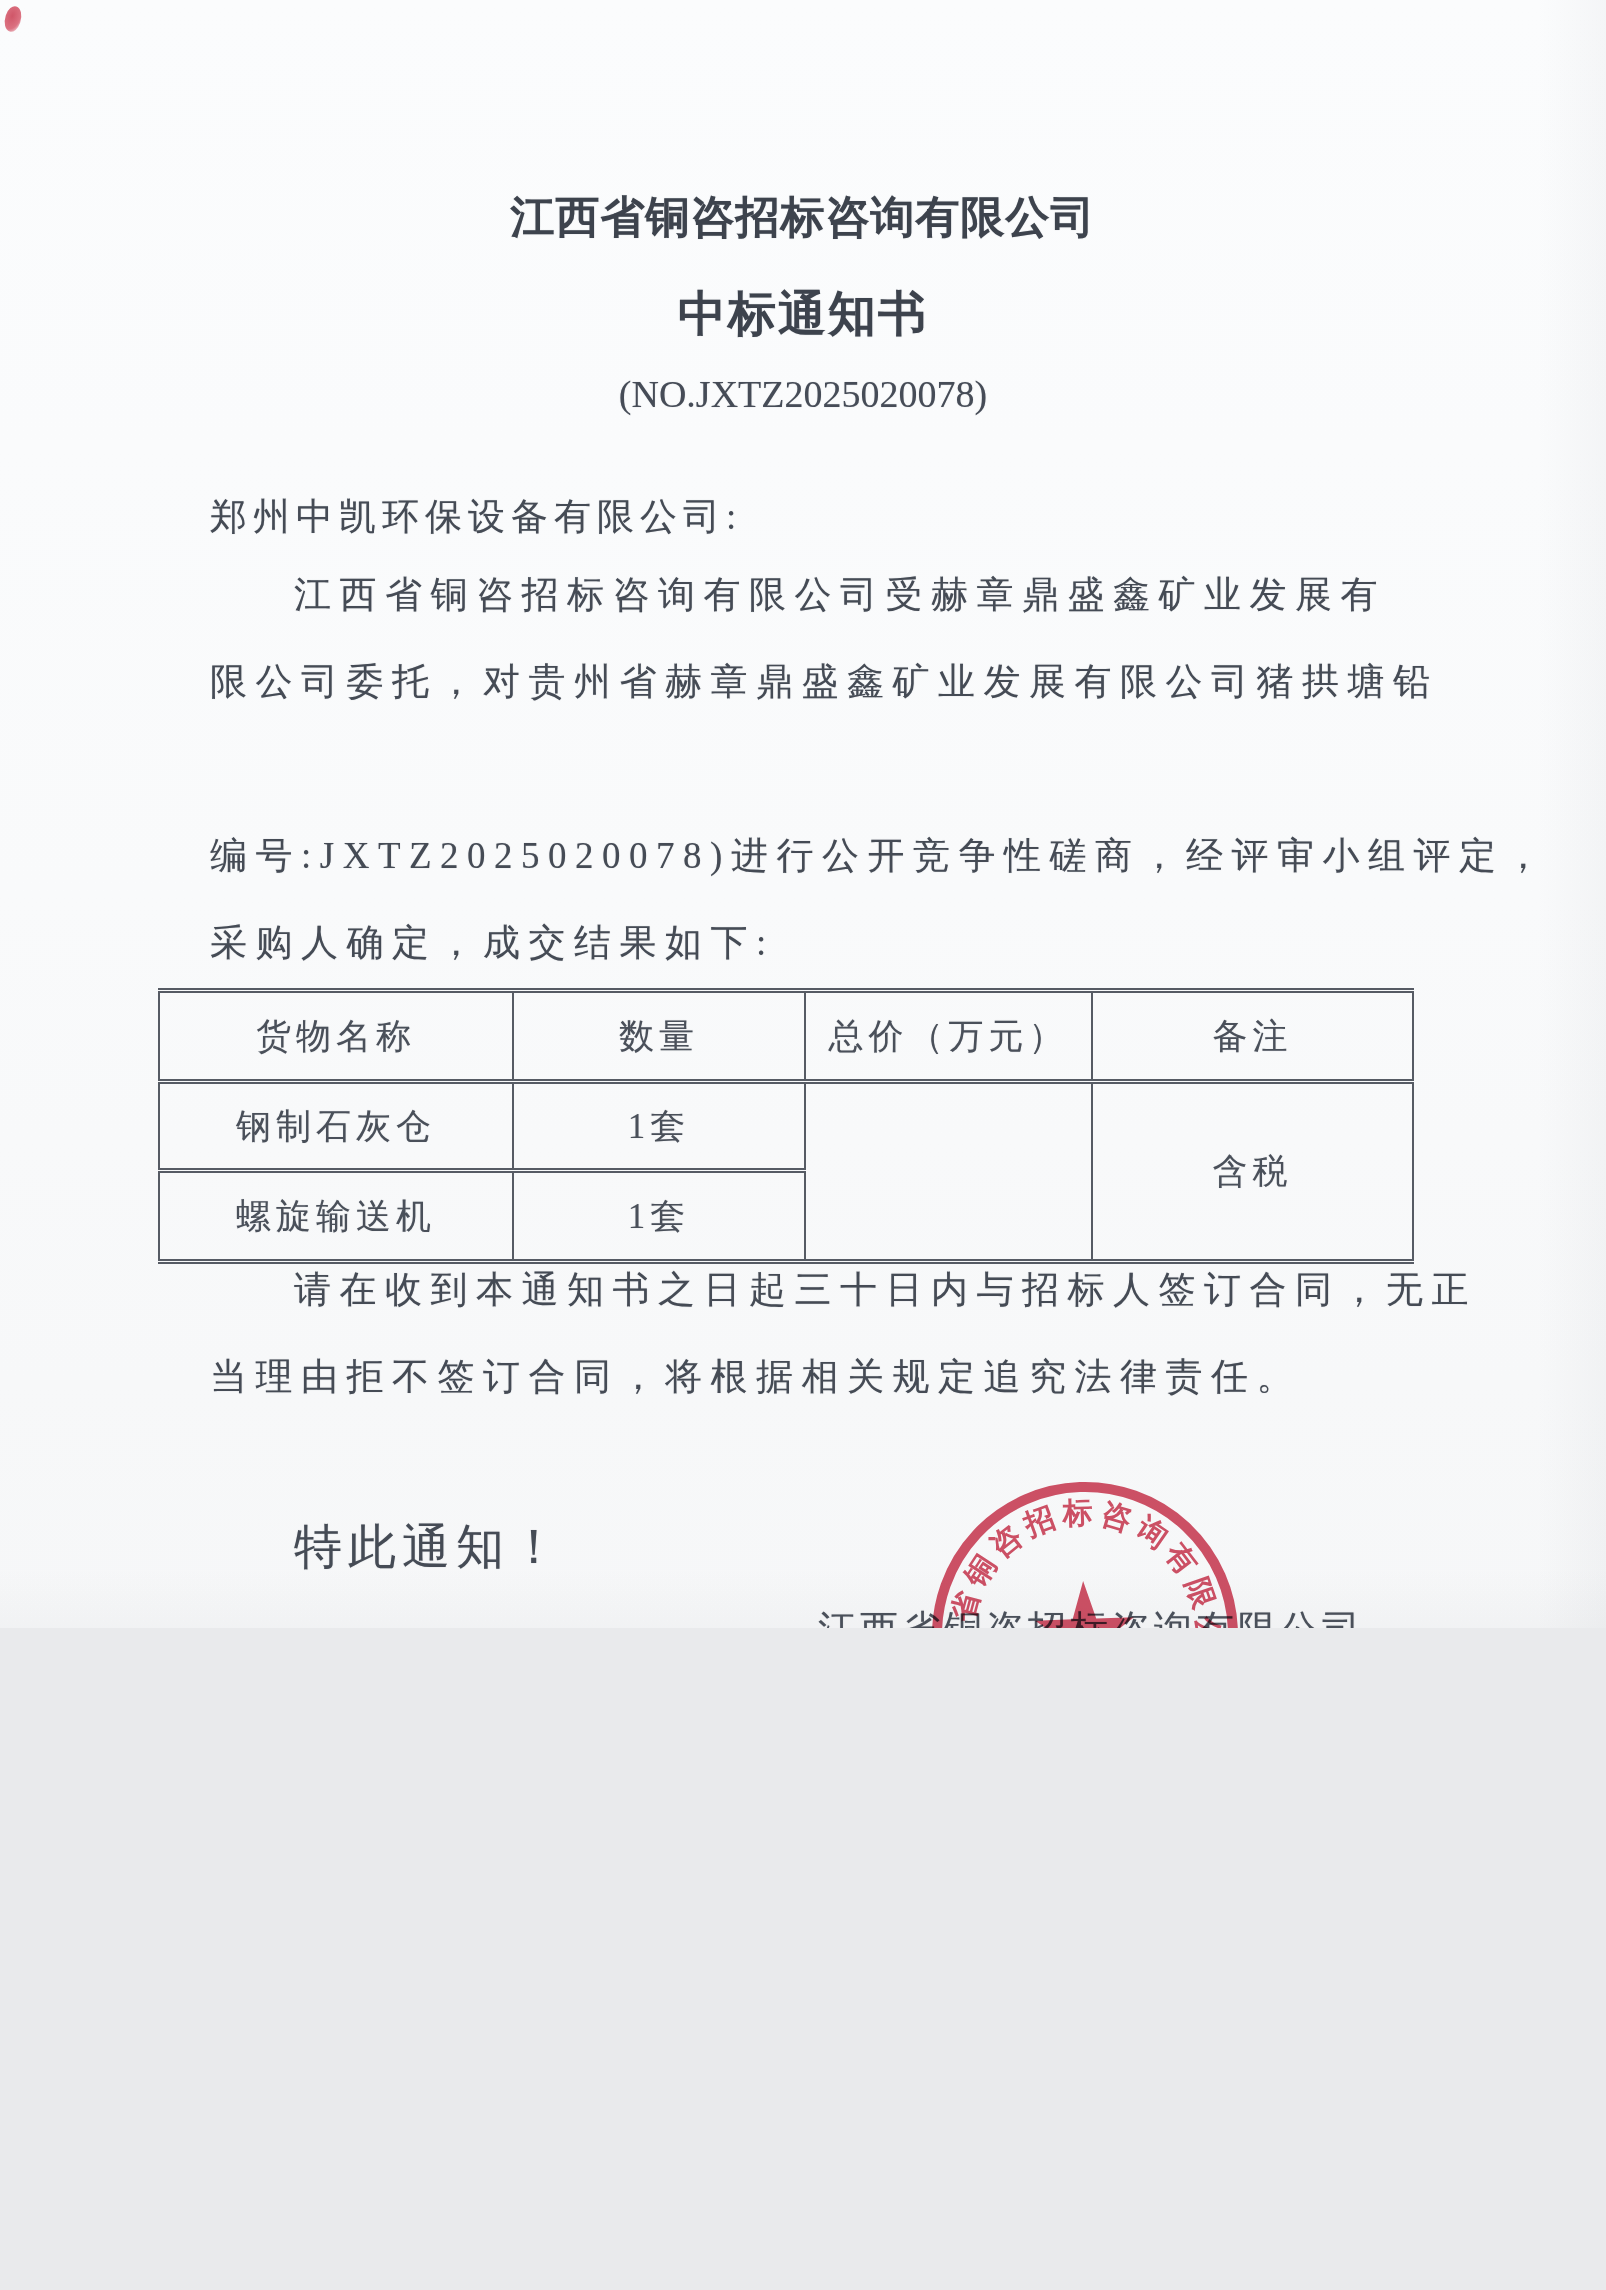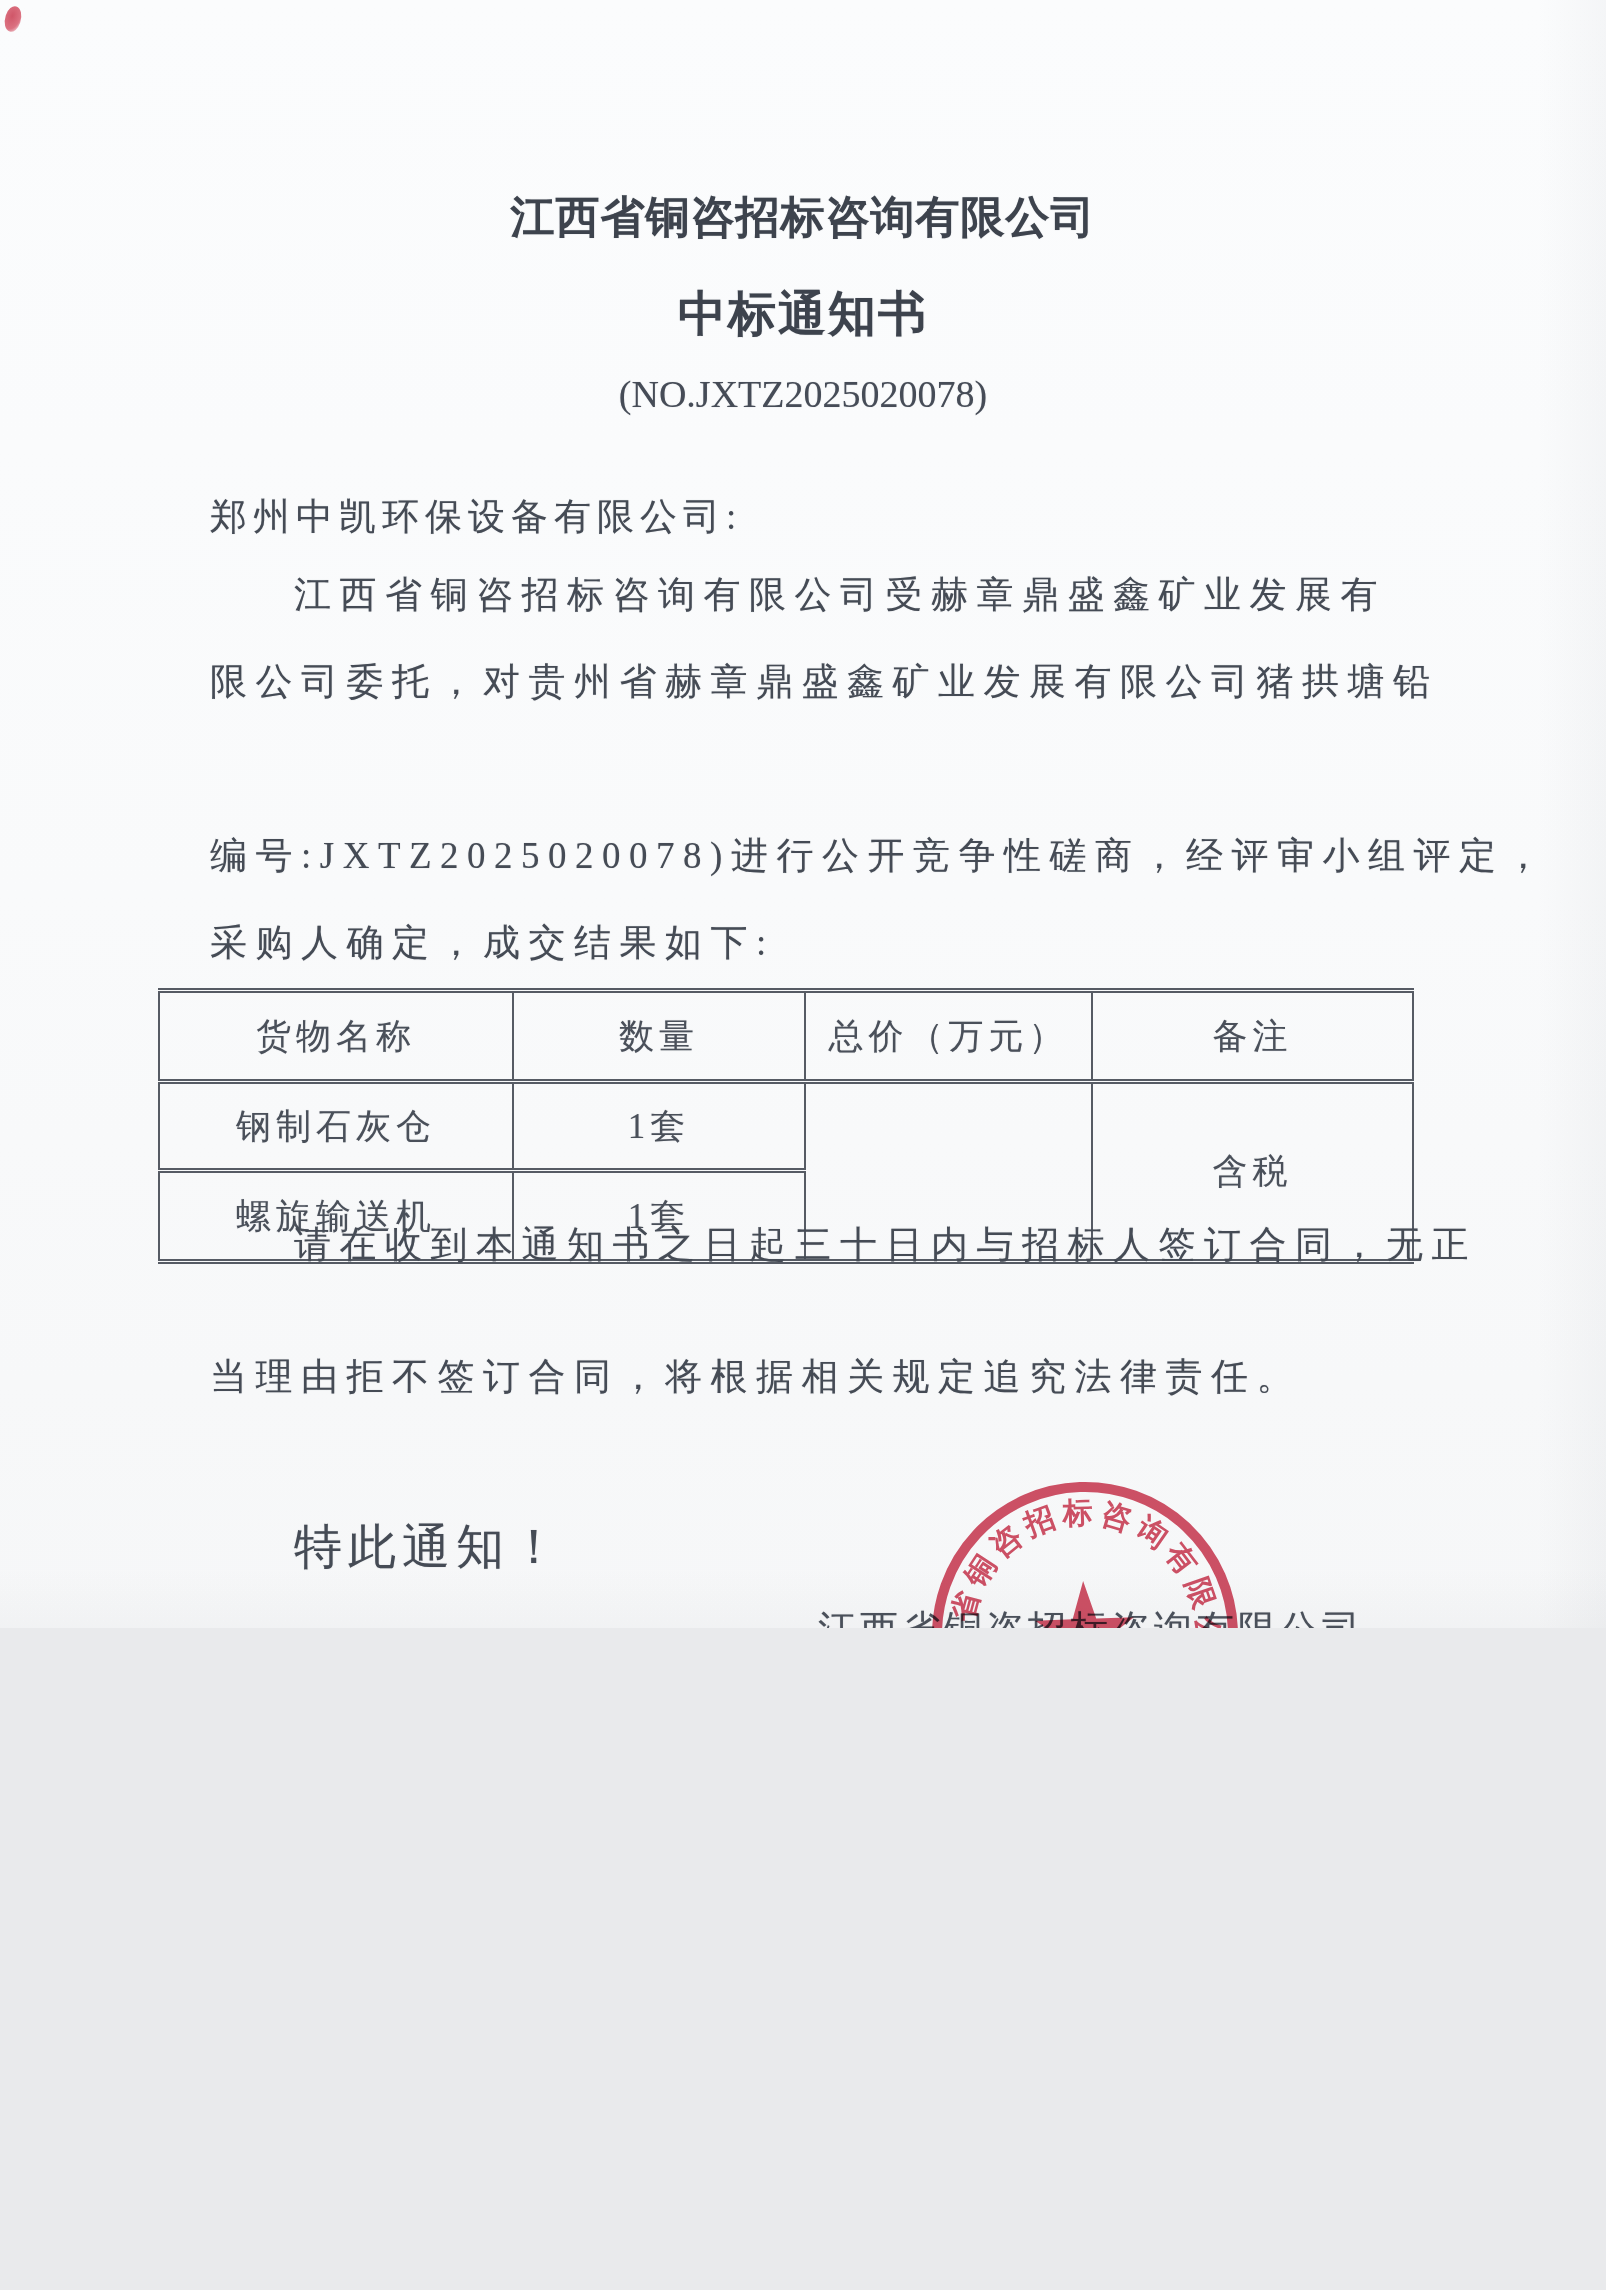--- a/index.html
+++ b/index.html
@@ -101,7 +101,7 @@
   </tbody>
     </table>
 
-  <div class="txt closing-line indent" style="top:1220px">请在收到本通知书之日起三十日内与招标人签订合同，无正</div>
+  <div class="txt closing-line indent" style="top:1265px">请在收到本通知书之日起三十日内与招标人签订合同，无正</div>
   <div class="txt closing-line" style="top:1352px">当理由拒不签订合同，将根据相关规定追究法律责任。</div>
 
   <div class="txt notice">特此通知！</div>

